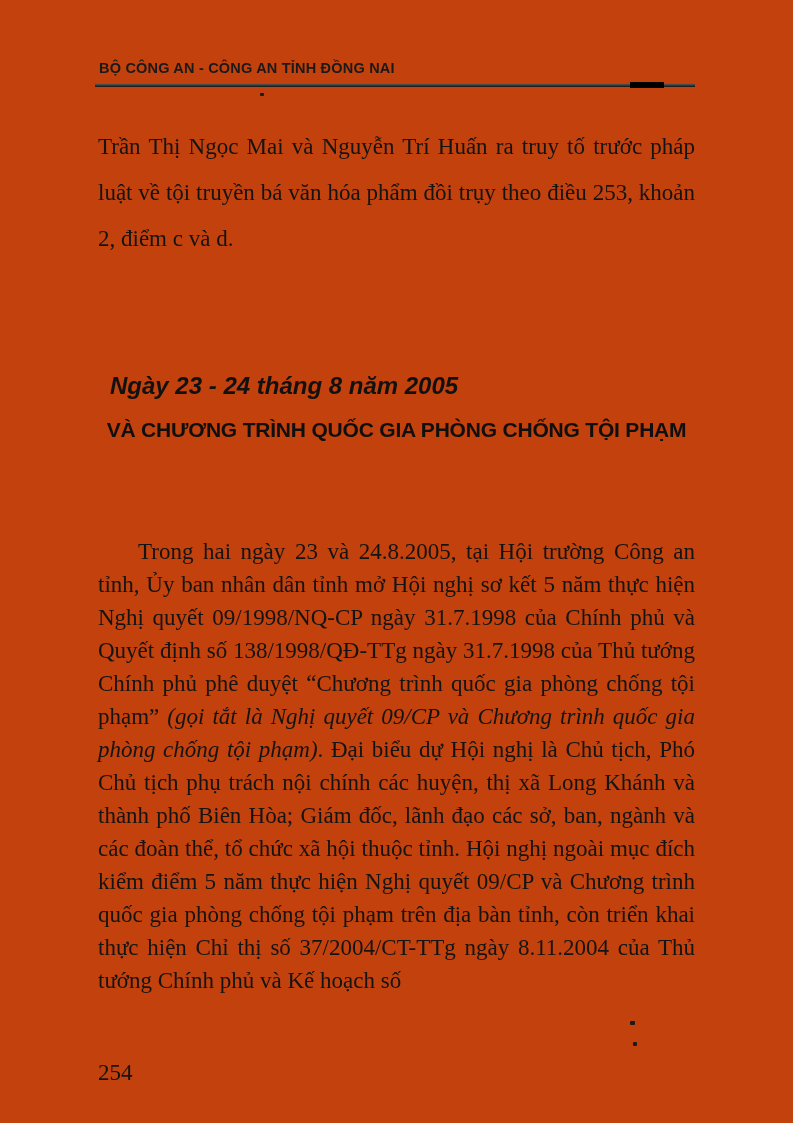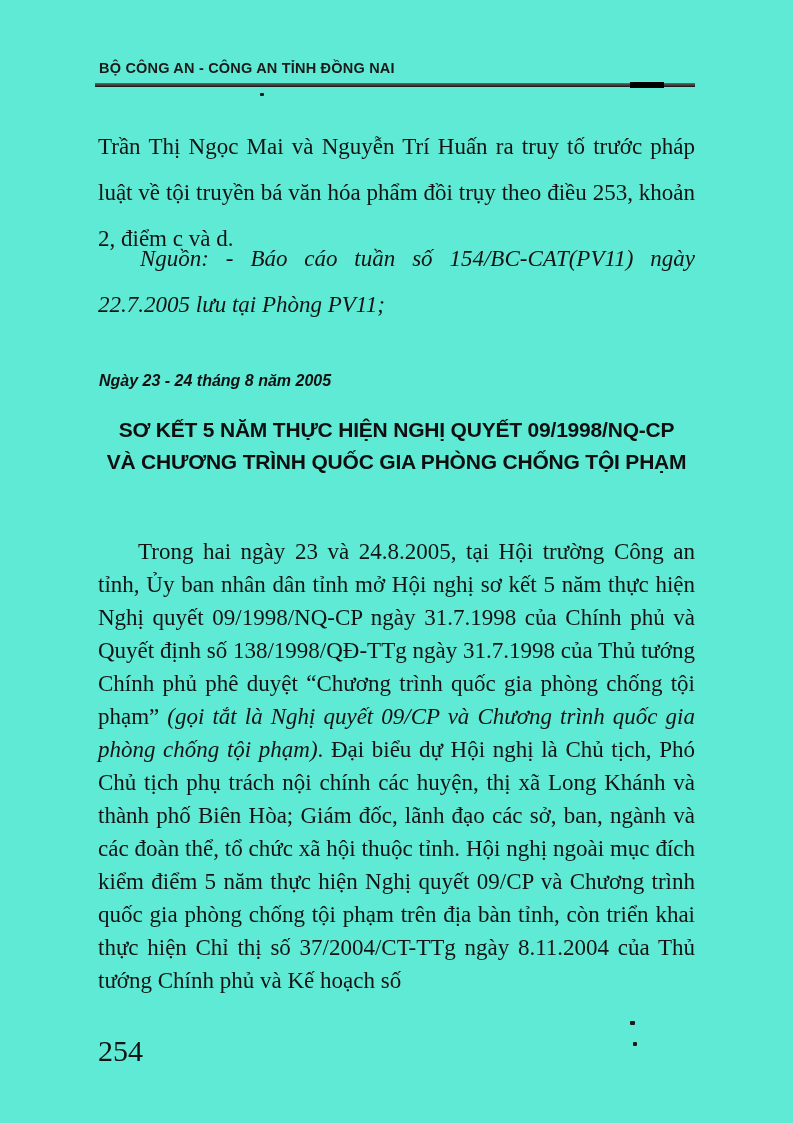--- a/index.html
+++ b/index.html
@@ -8,7 +8,7 @@
     width: 793px;
     height: 1123px;
     margin: 0 auto;
-    background: #5eead4;
+    background: #c2410c;
     color: #151515;
     font-family: "Liberation Serif", serif;
     overflow: hidden;

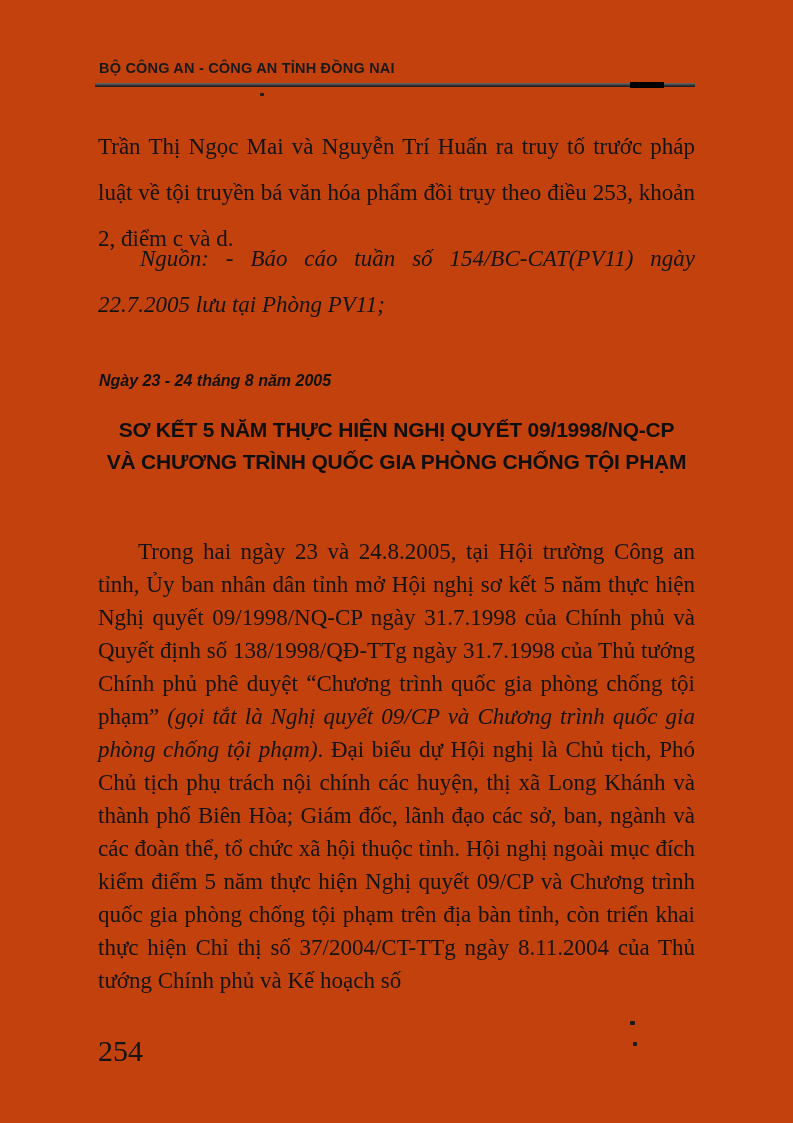--- a/index.html
+++ b/index.html
@@ -101,7 +101,6 @@
 
   <p class="body-text para-continuation">Trần Thị Ngọc Mai và Nguyễn Trí Huấn ra truy tố trước pháp luật về tội truyền bá văn hóa phẩm đồi trụy theo điều 253, khoản 2, điểm c và d.</p>
 
-  <p class="body-text source-1">Nguồn: - Báo cáo tuần số 154/BC-CAT(PV11) ngày 22.7.2005 lưu tại Phòng PV11;</p>
 
 
   <div class="date-heading">Ngày 23 - 24 tháng 8 năm 2005</div>

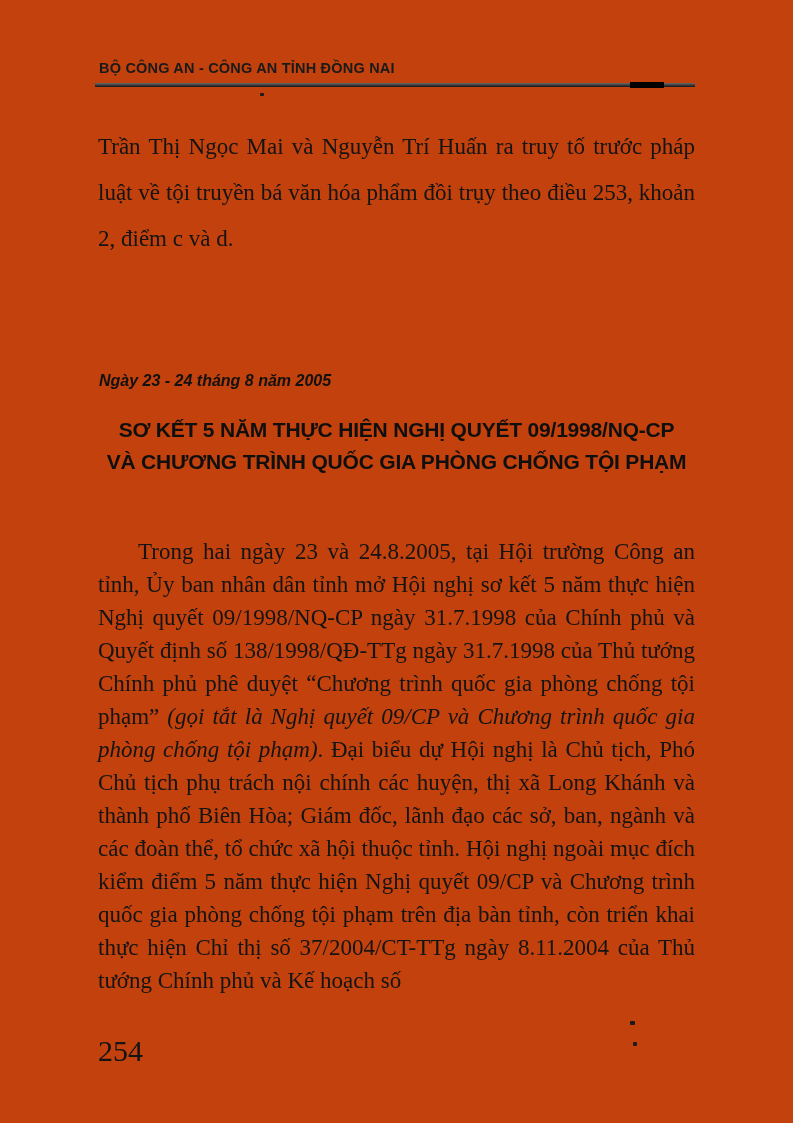--- a/index.html
+++ b/index.html
@@ -52,11 +52,11 @@
   .source-2 { top: 287px; font-style: italic; text-indent: 42px; }
   .date-heading {
     position: absolute;
-    top: 372px; left: 99px;
+    top: 372px; left: 110px;
     font-family: "Liberation Sans", sans-serif;
     font-weight: 700;
     font-style: italic;
-    font-size: 16px;
+    font-size: 24px;
     color: #111;
     white-space: nowrap;
   }

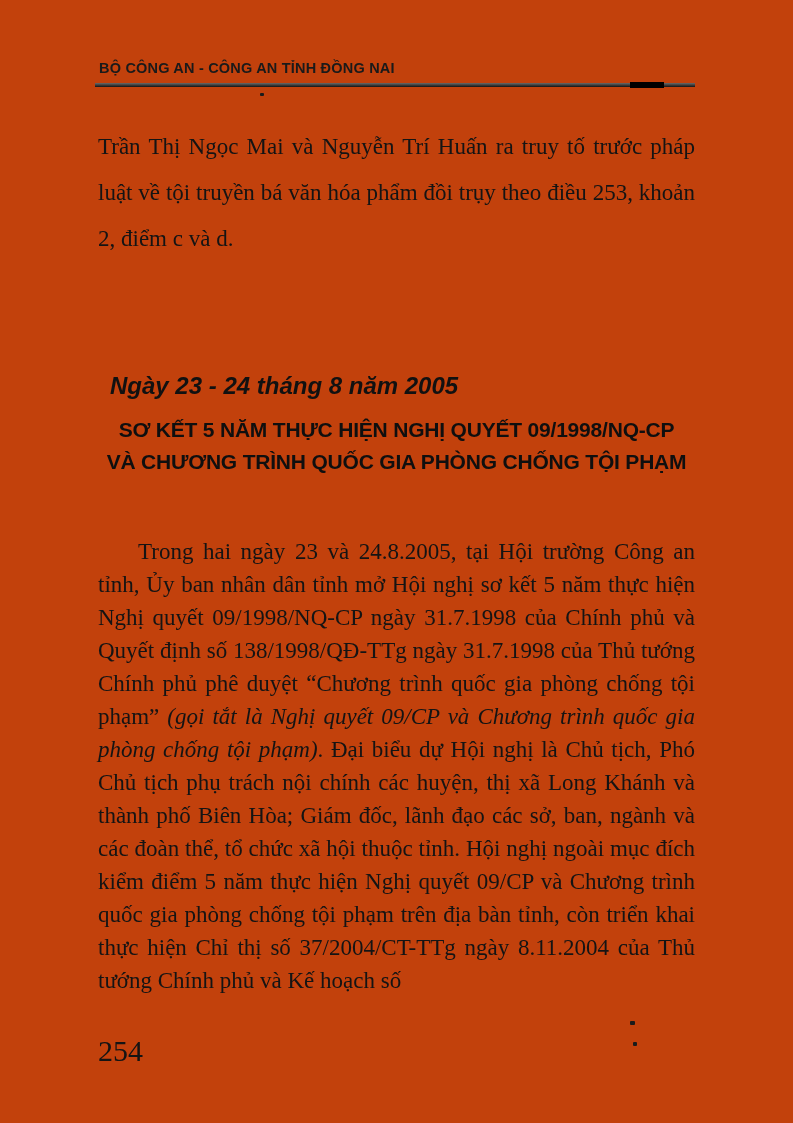--- a/index.html
+++ b/index.html
@@ -106,7 +106,6 @@
   <div class="date-heading">Ngày 23 - 24 tháng 8 năm 2005</div>
 
   <div class="entry-title">
-    <div>SƠ KẾT 5 NĂM THỰC HIỆN NGHỊ QUYẾT 09/1998/NQ-CP</div>
     <div>VÀ CHƯƠNG TRÌNH QUỐC GIA PHÒNG CHỐNG TỘI PHẠM</div>
   </div>
 

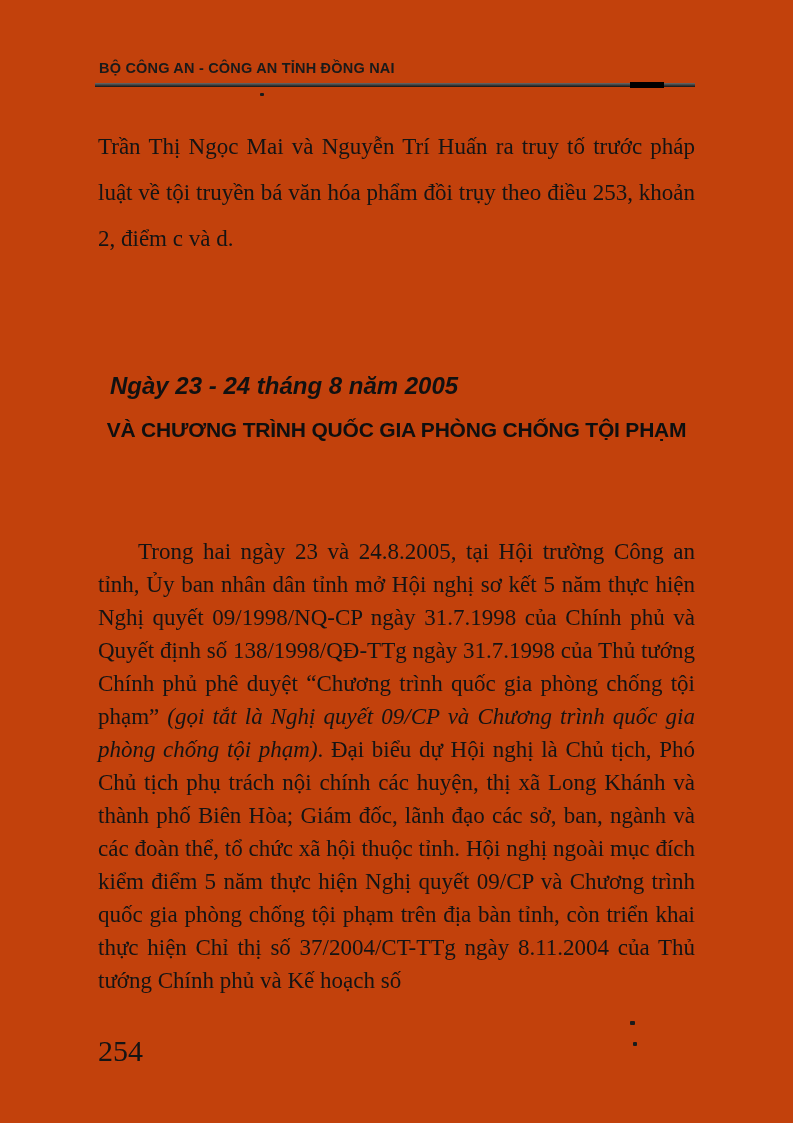--- a/index.html
+++ b/index.html
@@ -76,8 +76,8 @@
   .main-para .aside { font-style: italic; }
   .page-number {
     position: absolute;
-    top: 1034px; left: 98px;
-    font-size: 30px;
+    top: 1060px; left: 98px;
+    font-size: 23px;
     color: #141414;
   }
   

